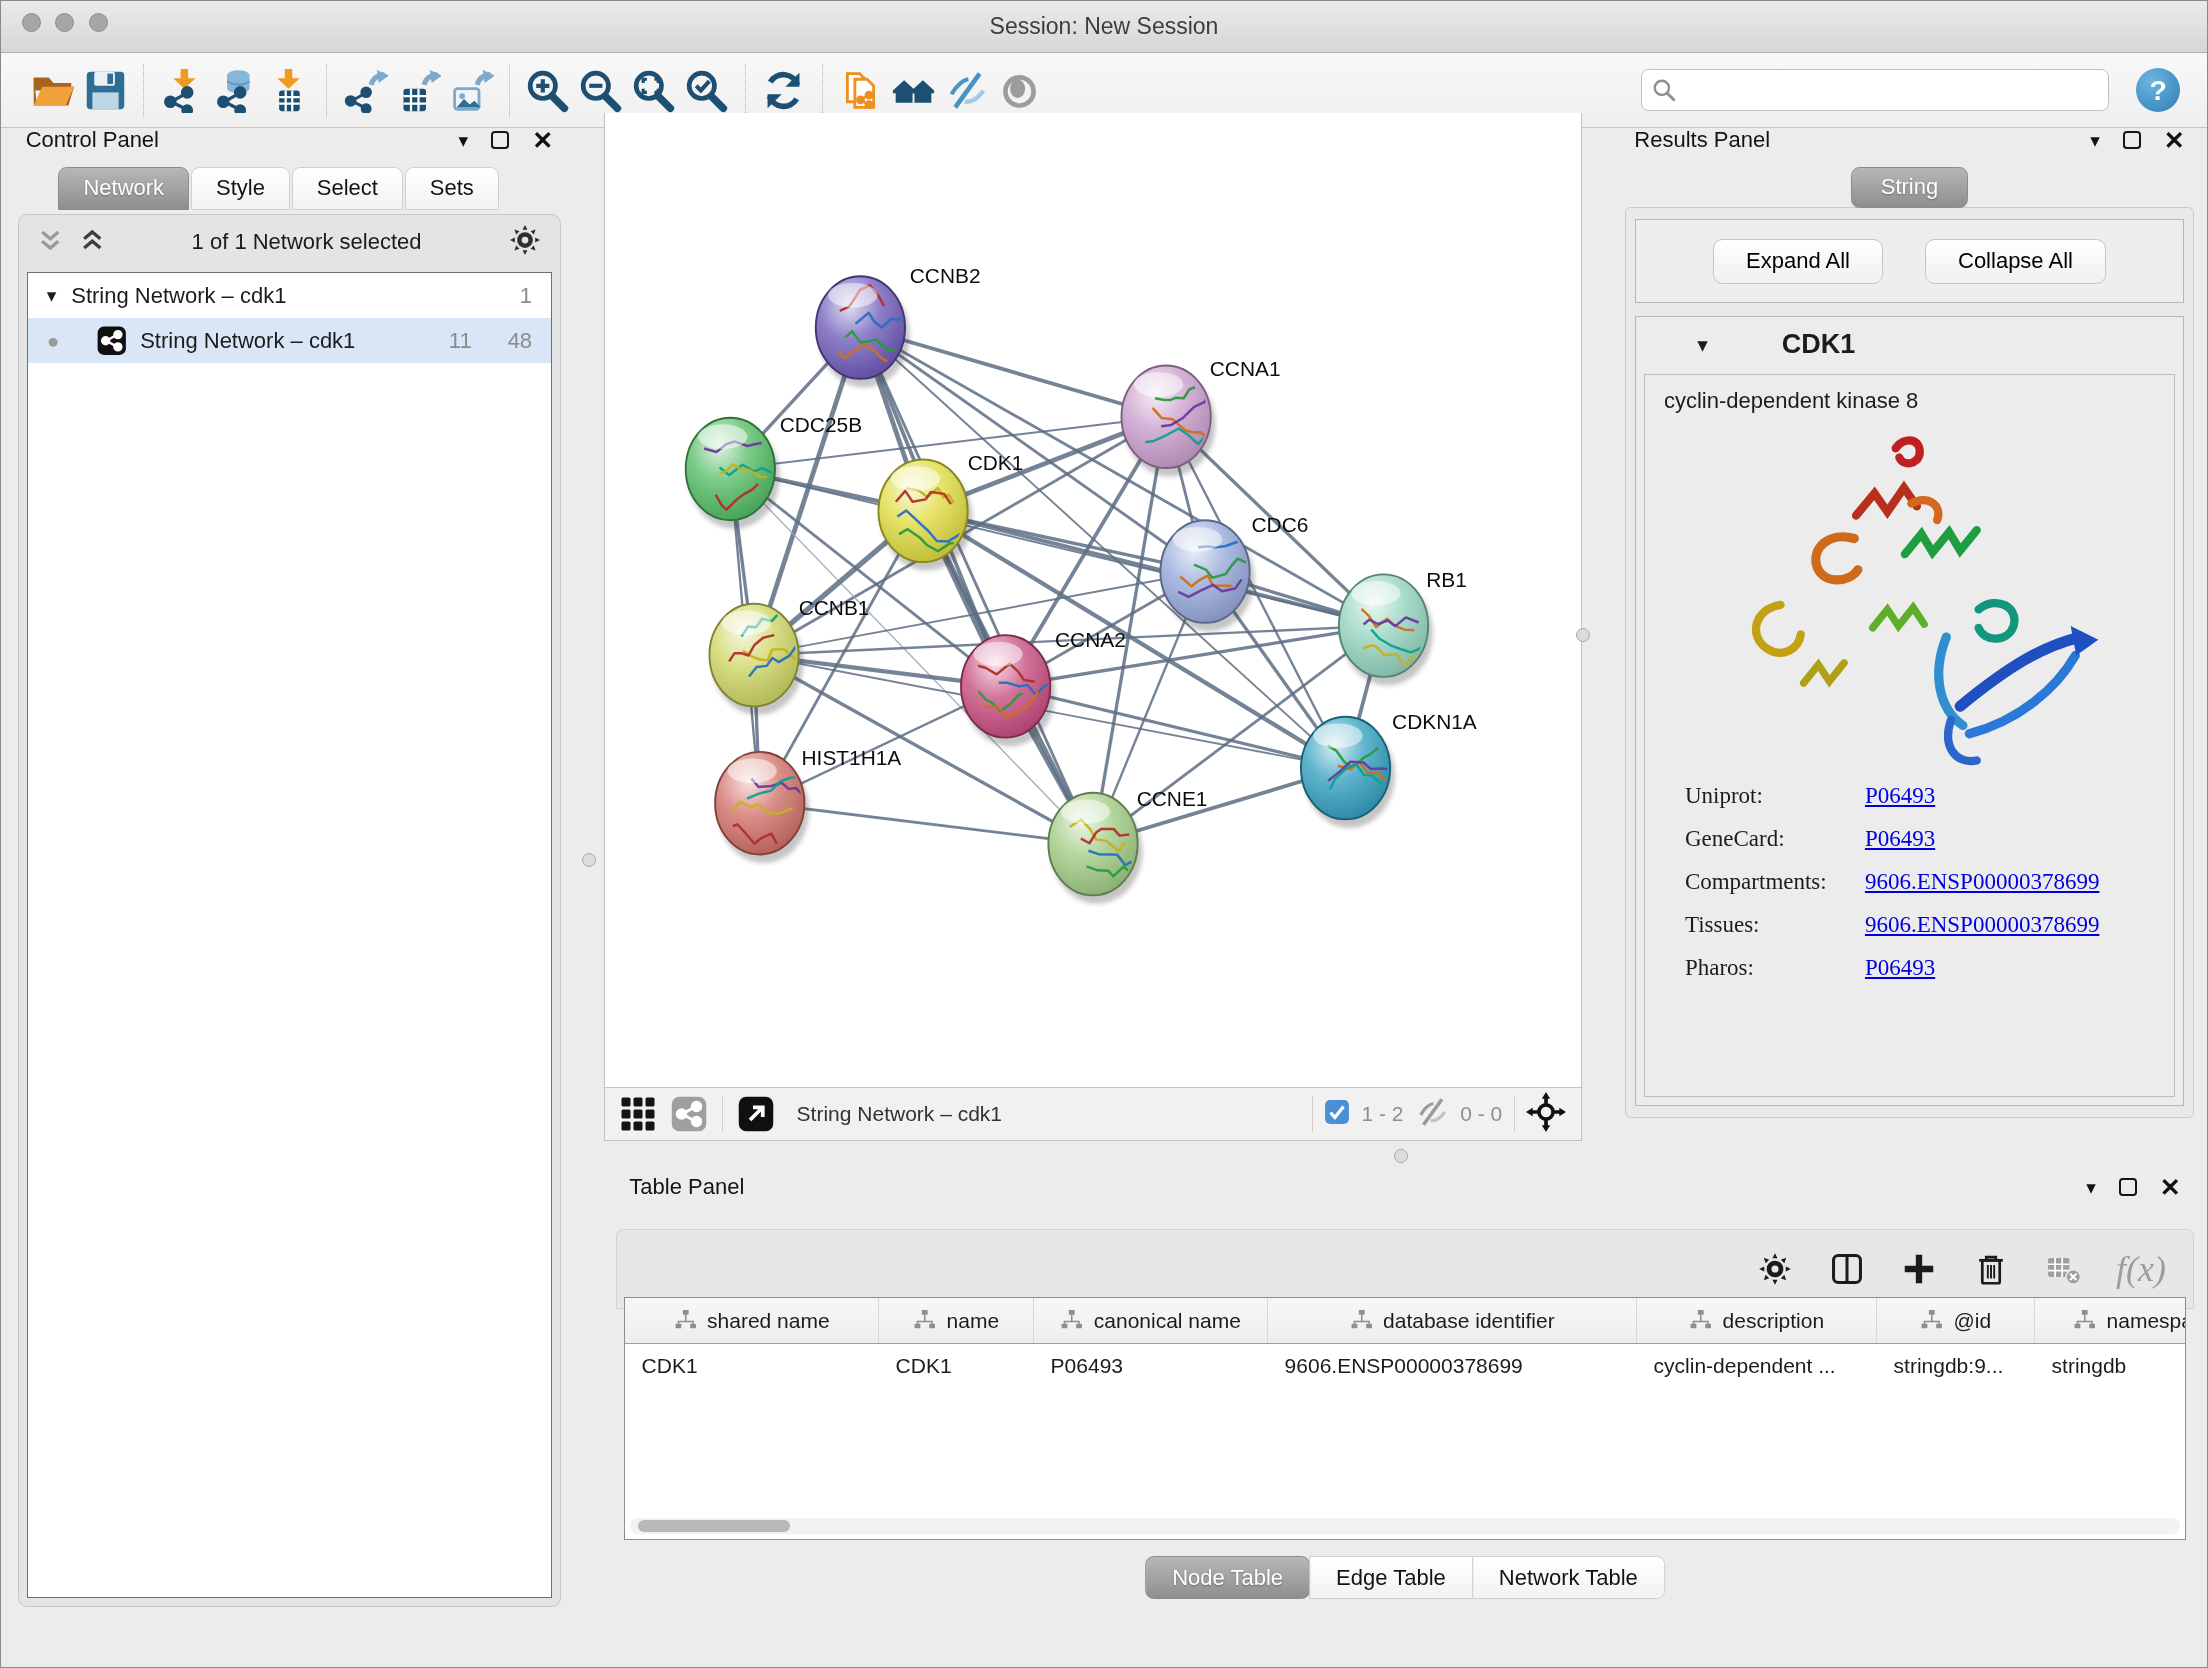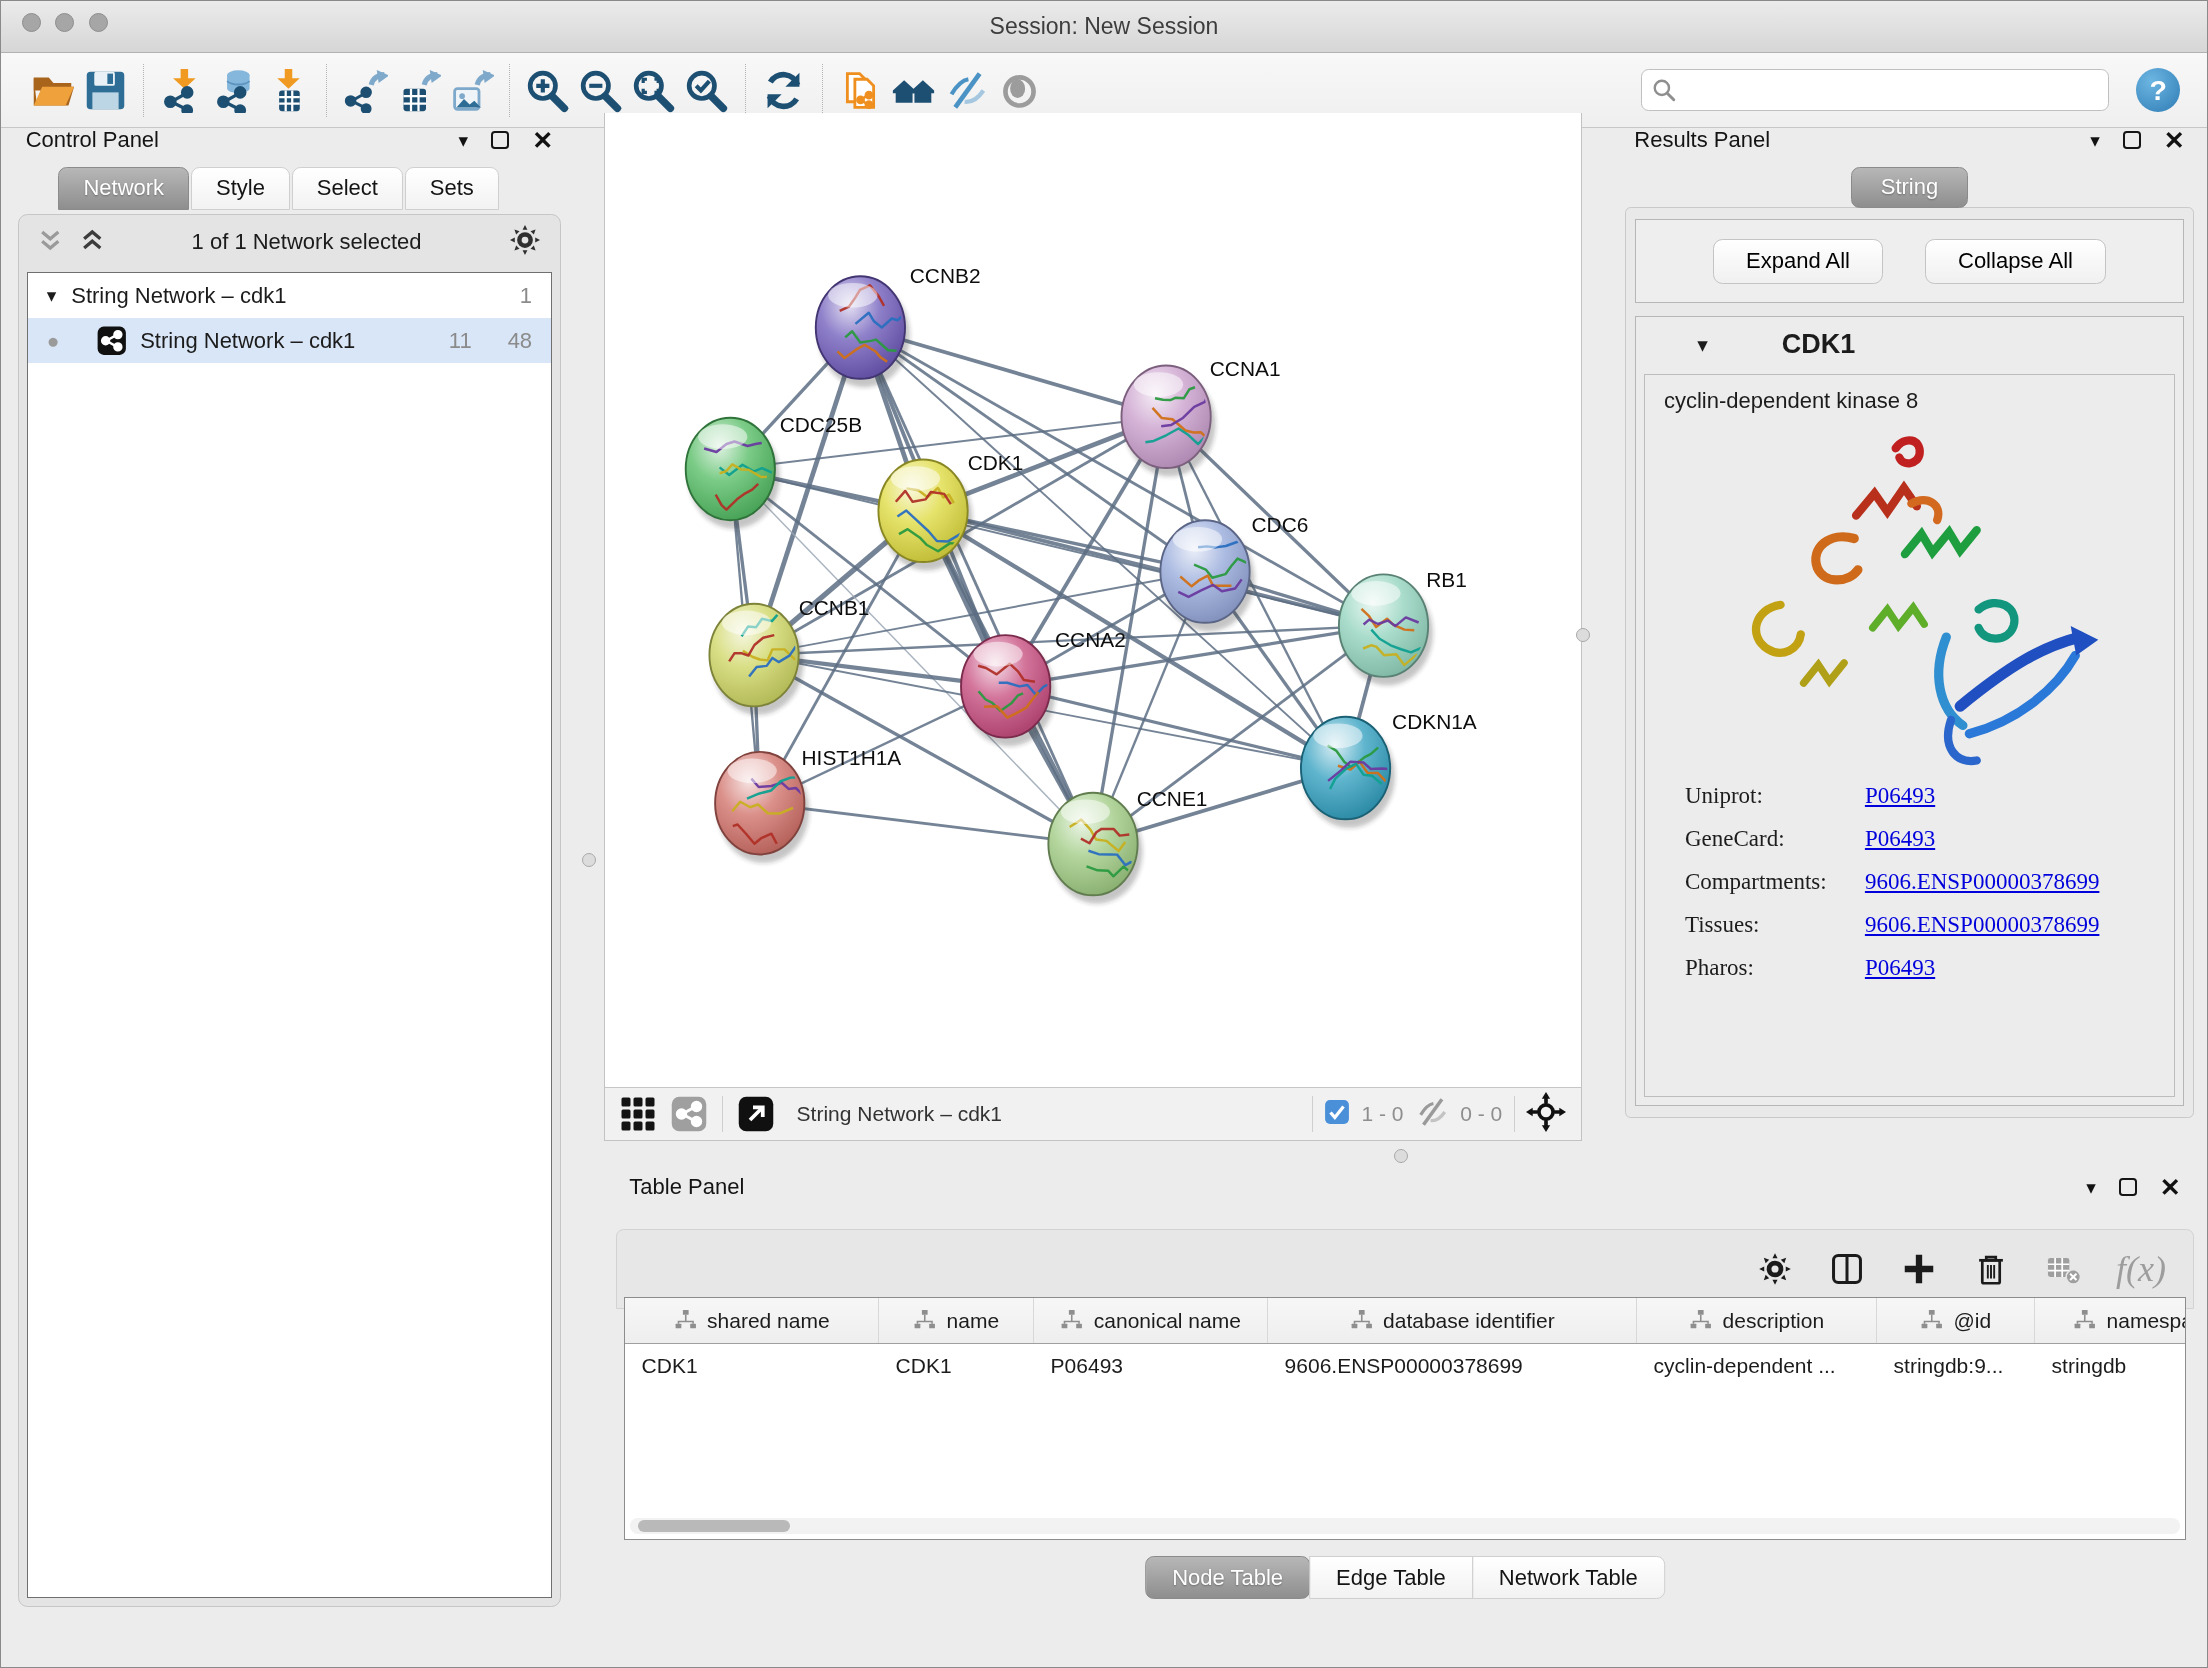--- a/index.html
+++ b/index.html
@@ -692,7 +692,7 @@
               <path d="M12 25l8 9 16-20" stroke="#fff" stroke-width="6" fill="none"></path>
             </svg>
         </span>
-        <span>1 - 0</span>
+        <span>1 - 2</span>
         <span class="eye">
           <svg viewBox="0 0 48 48">
               <path d="M8 28C14 18 20 13 26 12" stroke="#9a9a9a" stroke-width="4.5" fill="none"></path>

